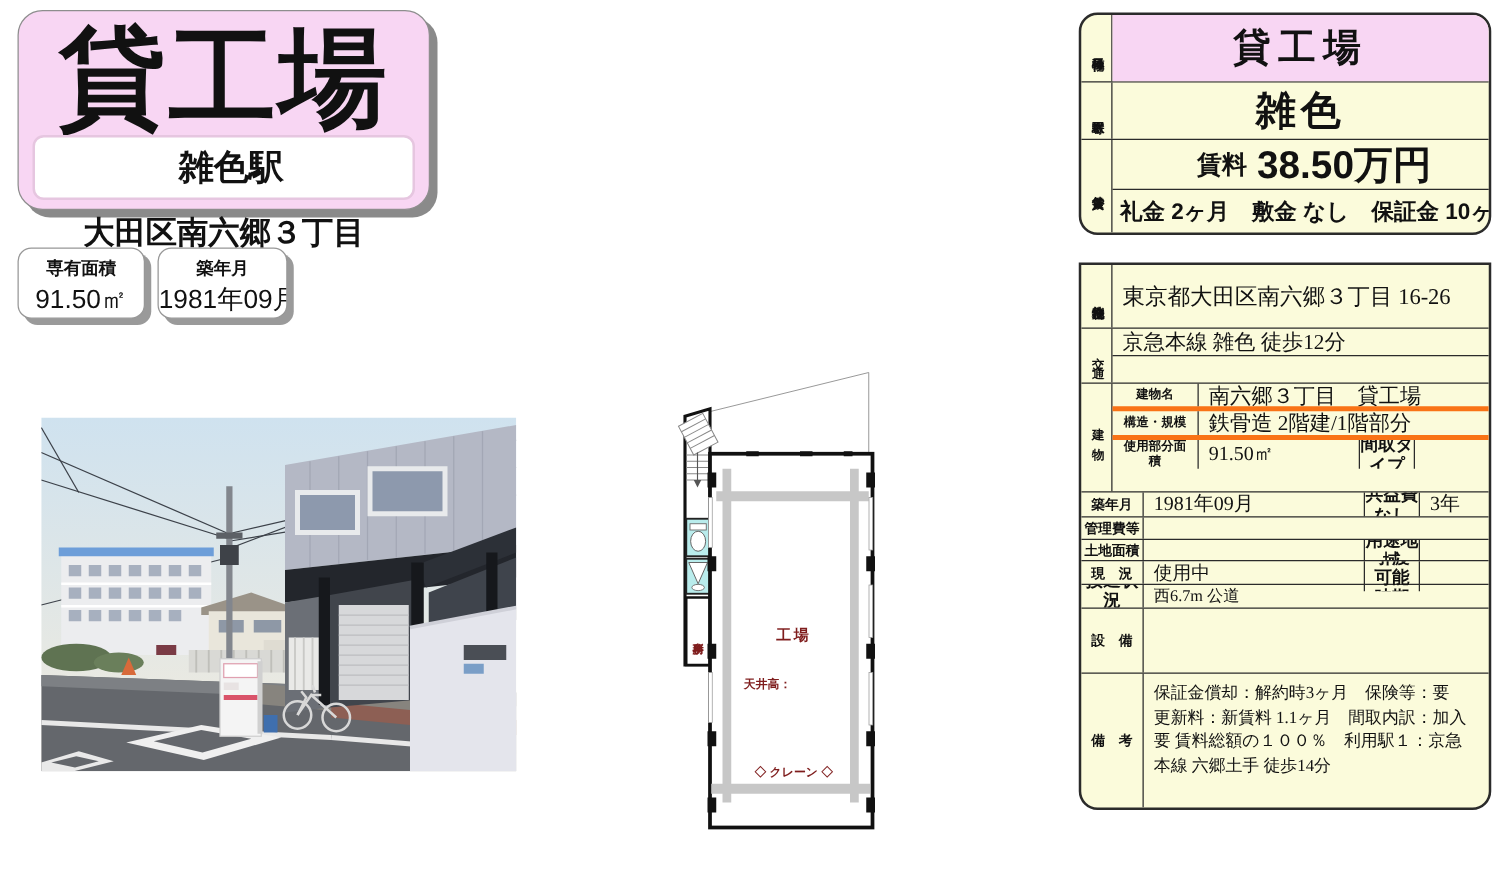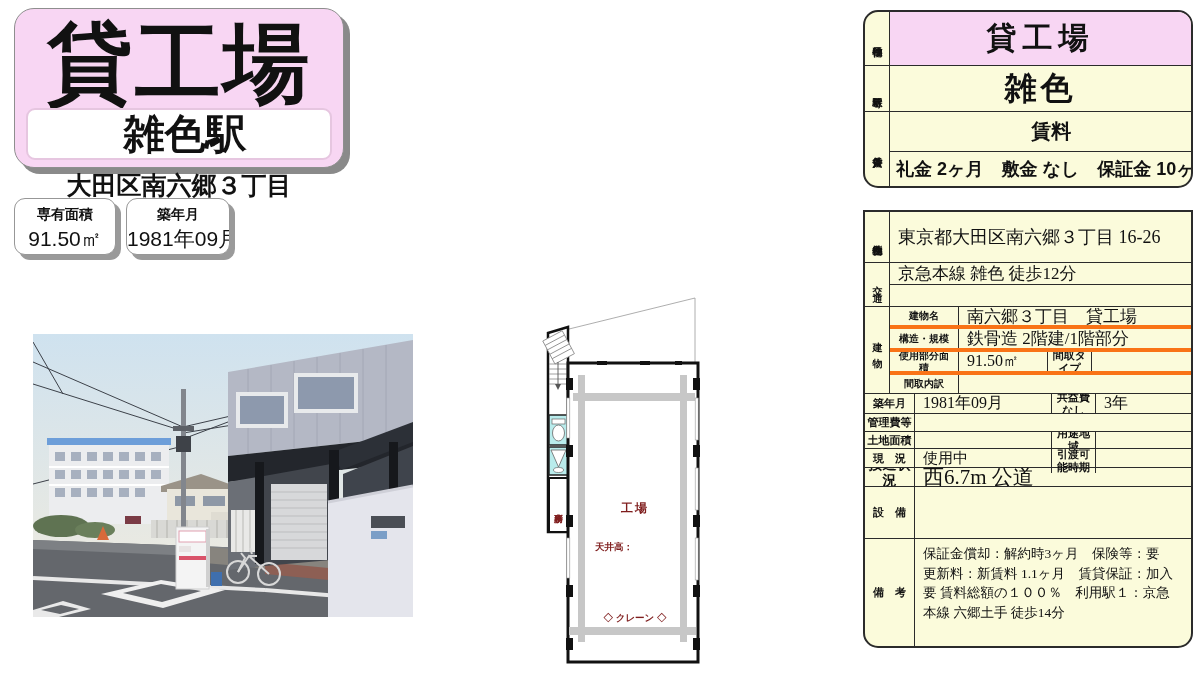--- a/index.html
+++ b/index.html
@@ -16,7 +16,7 @@
     letter-spacing:2px; white-space:nowrap; }
   .station-box { position:absolute; left:11px; right:11px; bottom:7px; height:52px;
     background:#ffffff; border:2px solid #e6c6e0; border-radius:9px;
-    text-align:center; font-size:41px; font-weight:bold; line-height:48px;padding-left:12px; }
+    text-align:center; font-size:28px; font-weight:bold; line-height:48px;padding-left:12px; }
   .address-line { left:14px; top:169px; width:330px; text-align:center;
     font-size:25px; font-weight:600; white-space:nowrap; }
   .stat-box { background:#fff; border:1px solid #979797; border-radius:11px;

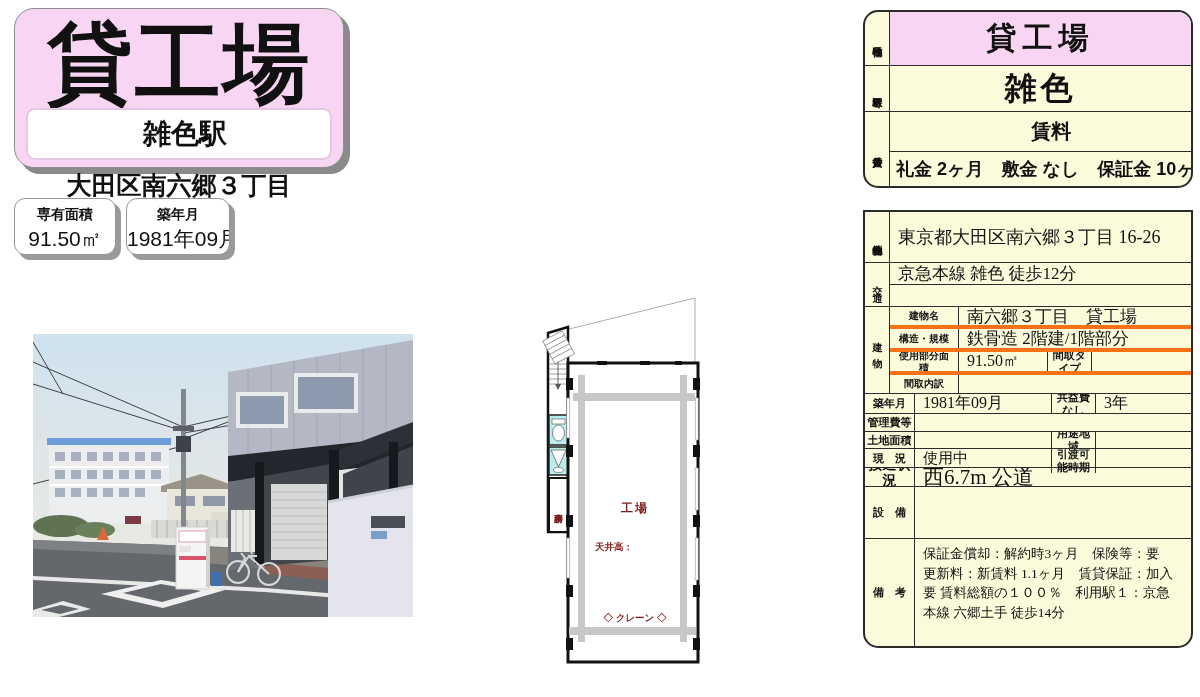--- a/index.html
+++ b/index.html
@@ -354,6 +354,7 @@
     <div class="subcol">
       <div style="height:40px;border-bottom:1.5px solid #2b2b2b;display:flex;align-items:center;justify-content:center;gap:8px">
         <span style="font-size:20px;font-weight:bold">賃料</span>
+        <span style="font-size:31px;font-weight:bold">38.50万円</span>
       </div>
       <div style="flex:1;display:flex;align-items:center;padding-left:6px;font-size:18px;font-weight:bold;white-space:nowrap">礼金 2ヶ月　敷金 なし　保証金 10ヶ月</div>
     </div>

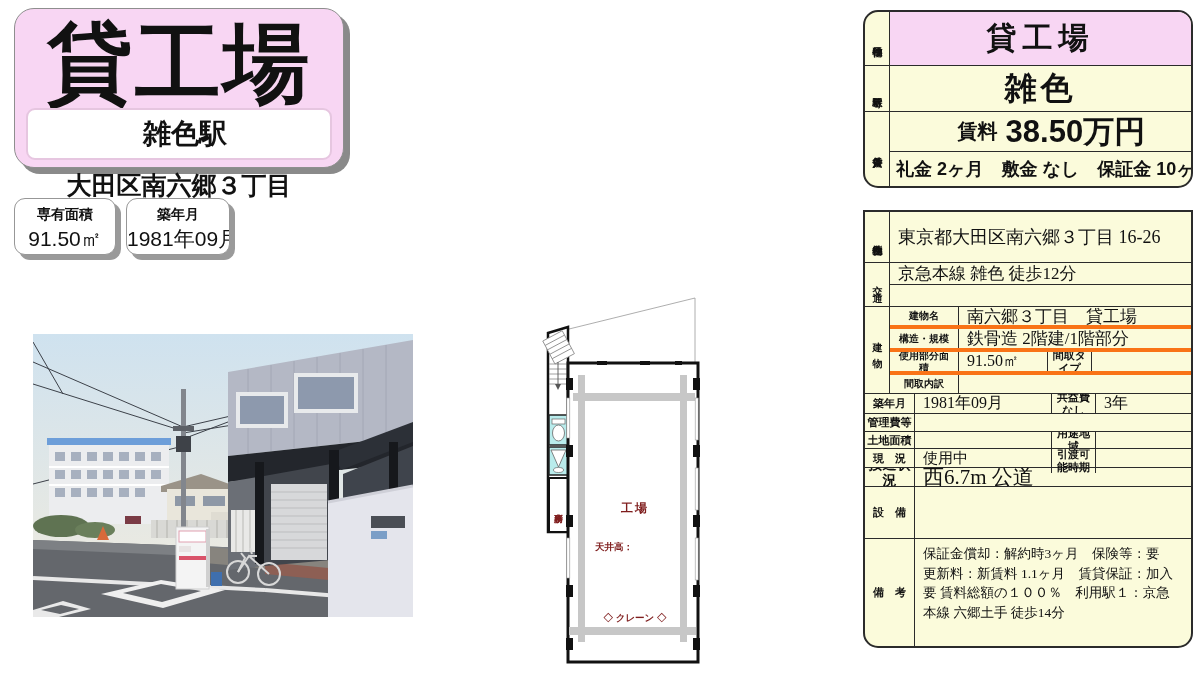--- a/index.html
+++ b/index.html
@@ -55,8 +55,8 @@
     font-size:11px; font-weight:bold; display:flex; flex-direction:column;
     align-items:center; justify-content:center; text-align:center; overflow:hidden; }
   .mlab { width:45px; flex:0 0 45px; border-right:1px solid #2b2b2b; border-left:1px solid #2b2b2b;
-    font-size:11px; font-weight:bold; display:flex; align-items:center;
-    justify-content:center; text-align:center; overflow:hidden; line-height:1.15; }
+    font-size:14px; font-weight:bold; display:flex; align-items:center;
+    justify-content:center; text-align:center; overflow:hidden; line-height:1.15;margin-left:40px; }
   .val  { flex:1; font-family:"Liberation Serif", serif; font-size:16px;
     display:flex; align-items:center; padding-left:8px; overflow:hidden; white-space:nowrap; }
   .val-fixed { flex:0 0 136px; width:136px; }

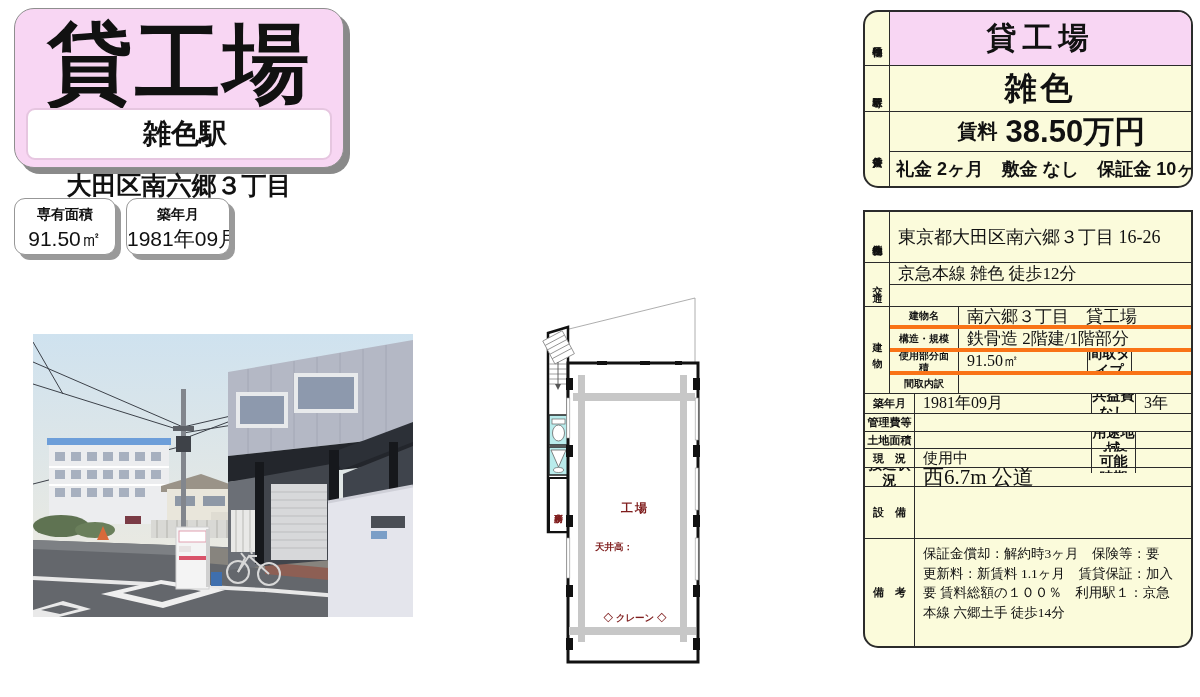--- a/index.html
+++ b/index.html
@@ -393,10 +393,6 @@
         <div class="mlab">間取タイプ</div>
         <div class="val"></div>
       </div>
-      <div class="irow" style="flex:1">
-        <div class="ilab">間取内訳</div>
-        <div class="val"></div>
-      </div>
     </div>
   </div>
 

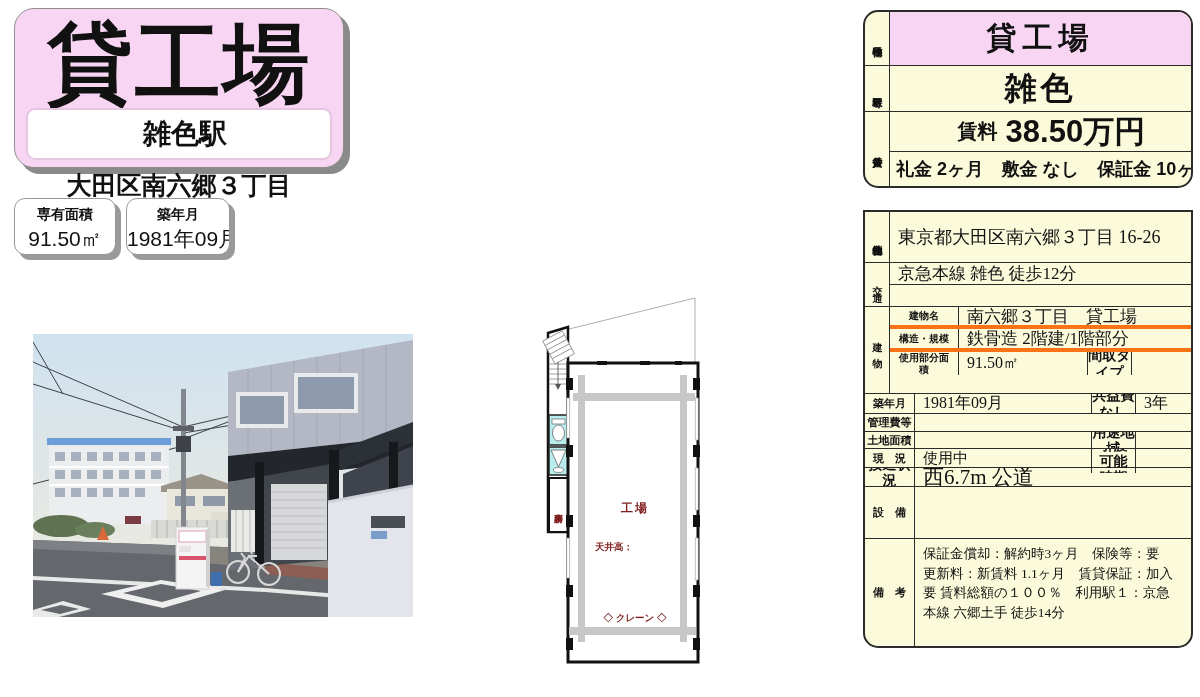--- a/index.html
+++ b/index.html
@@ -427,7 +427,7 @@
       <span style="font-size:14px">接道状況</span>
       <span style="font-size:8px">(角地・間口)</span>
     </div>
-    <div class="val" style="font-size:21px">西6.7m 公道</div>
+    <div class="val" style="font-size:13px">西6.7m 公道</div>
   </div>
 
   <div class="row" style="height:52px">

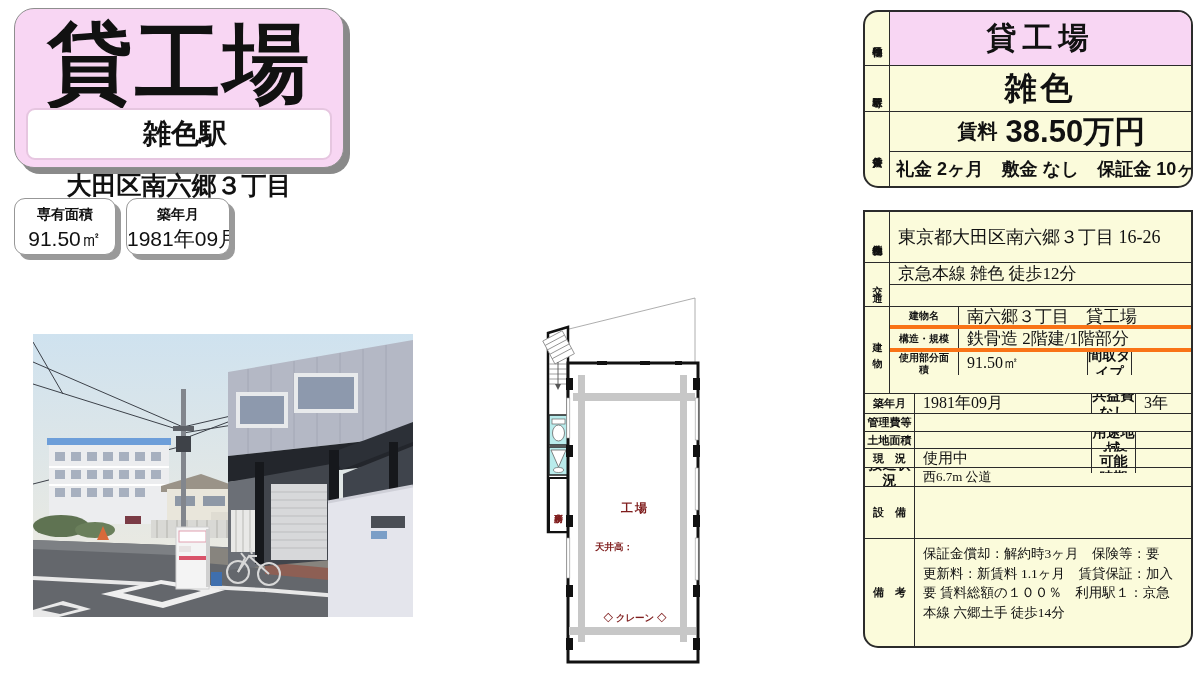--- a/index.html
+++ b/index.html
@@ -437,7 +437,7 @@
 
   <div class="row" style="flex:1">
     <div class="hlab">備　考</div>
-    <div class="val remarks">保証金償却：解約時3ヶ月　保険等：要　更新料：新賃料 1.1ヶ月　賃貸保証：加入要 賃料総額の１００％　利用駅１：京急本線 六郷土手 徒歩14分</div>
+    <div class="val remarks">保証金償却：解約時3ヶ月　保険等：要　更新料：新賃料 1.1ヶ月　間取内訳：加入要 賃料総額の１００％　利用駅１：京急本線 六郷土手 徒歩14分</div>
   </div>
 </div>
 

